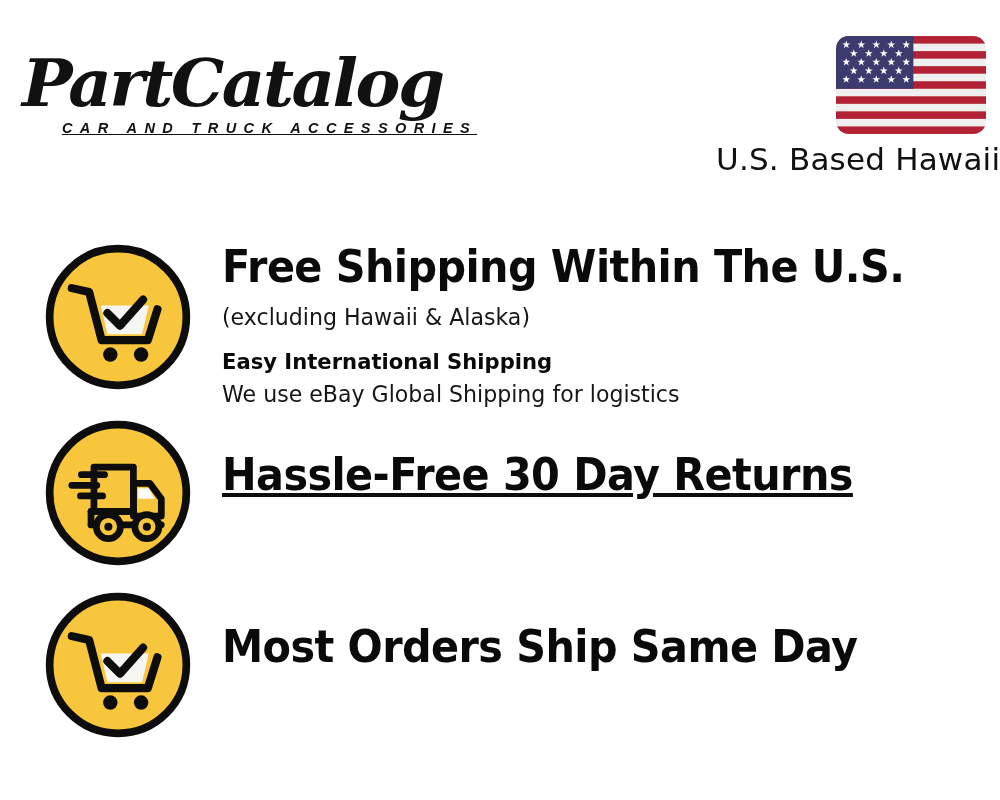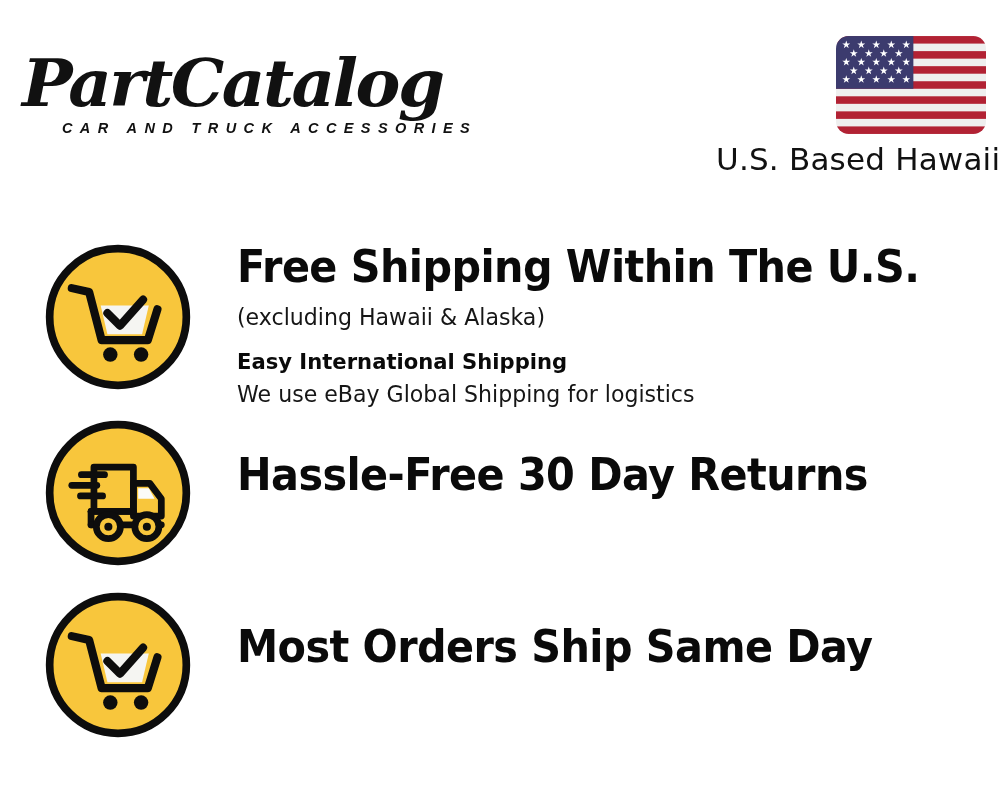--- a/index.html
+++ b/index.html
@@ -59,6 +59,7 @@
     letter-spacing: 7.4px;
     color: #111111;
     white-space: nowrap;
+    text-decoration: underline;
   }
 
   .seller-block {

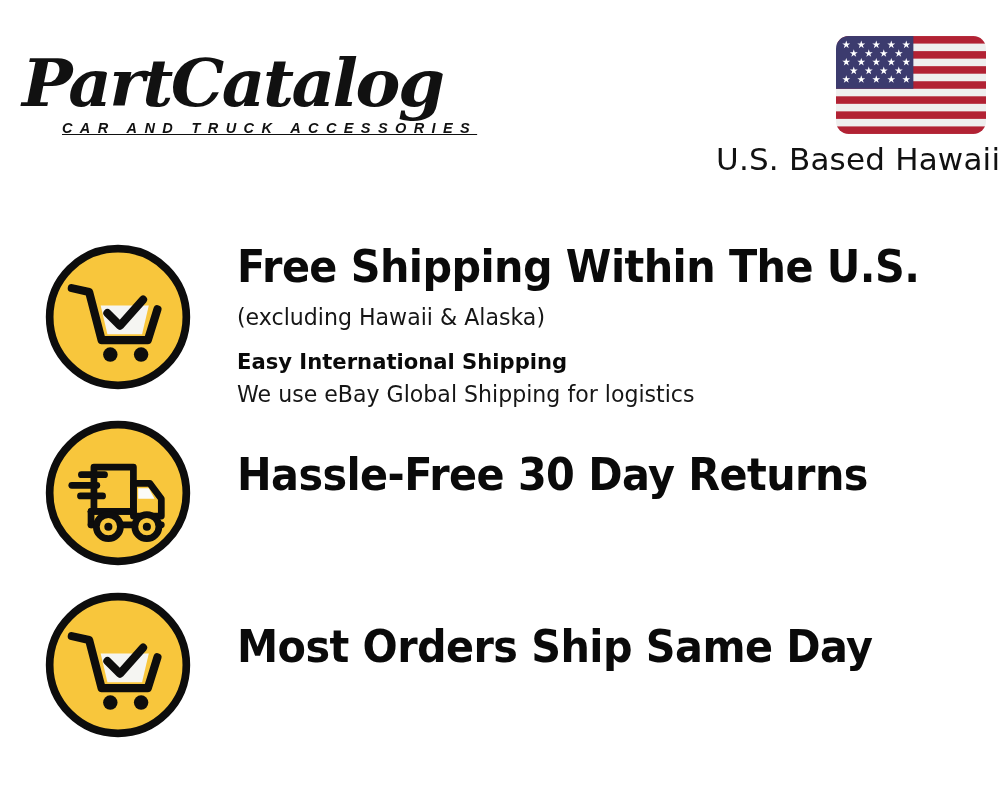--- a/index.html
+++ b/index.html
@@ -121,7 +121,7 @@
 
   .feature-text {
     flex: 1 1 auto;
-    margin-left: 42px;
+    margin-left: 27px;
     padding-top: 0px;
   }
   .feature-row.row-1 .feature-text { padding-top: 2px; }

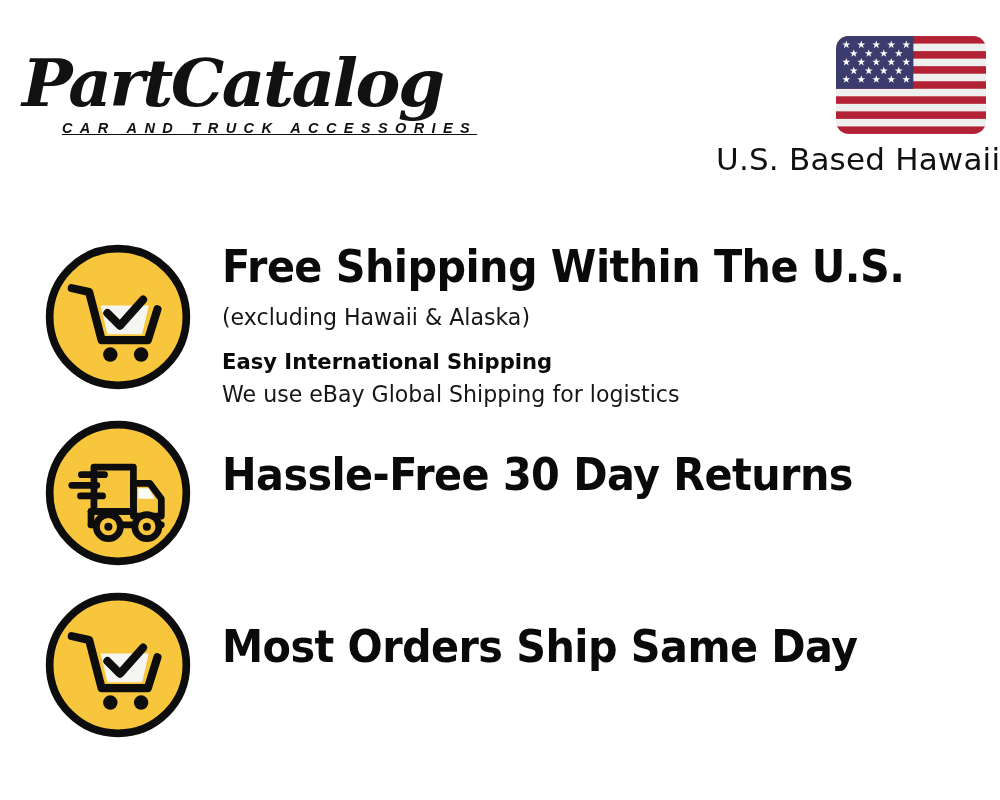--- a/index.html
+++ b/index.html
@@ -125,7 +125,7 @@
     padding-top: 0px;
   }
   .feature-row.row-1 .feature-text { padding-top: 2px; }
-  .feature-row.row-2 .feature-text { padding-top: 38px; }
+  .feature-row.row-2 .feature-text { padding-top: 38px; text-decoration: underline; }
   .feature-row.row-3 .feature-text { padding-top: 38px; }
 
   .headline {

